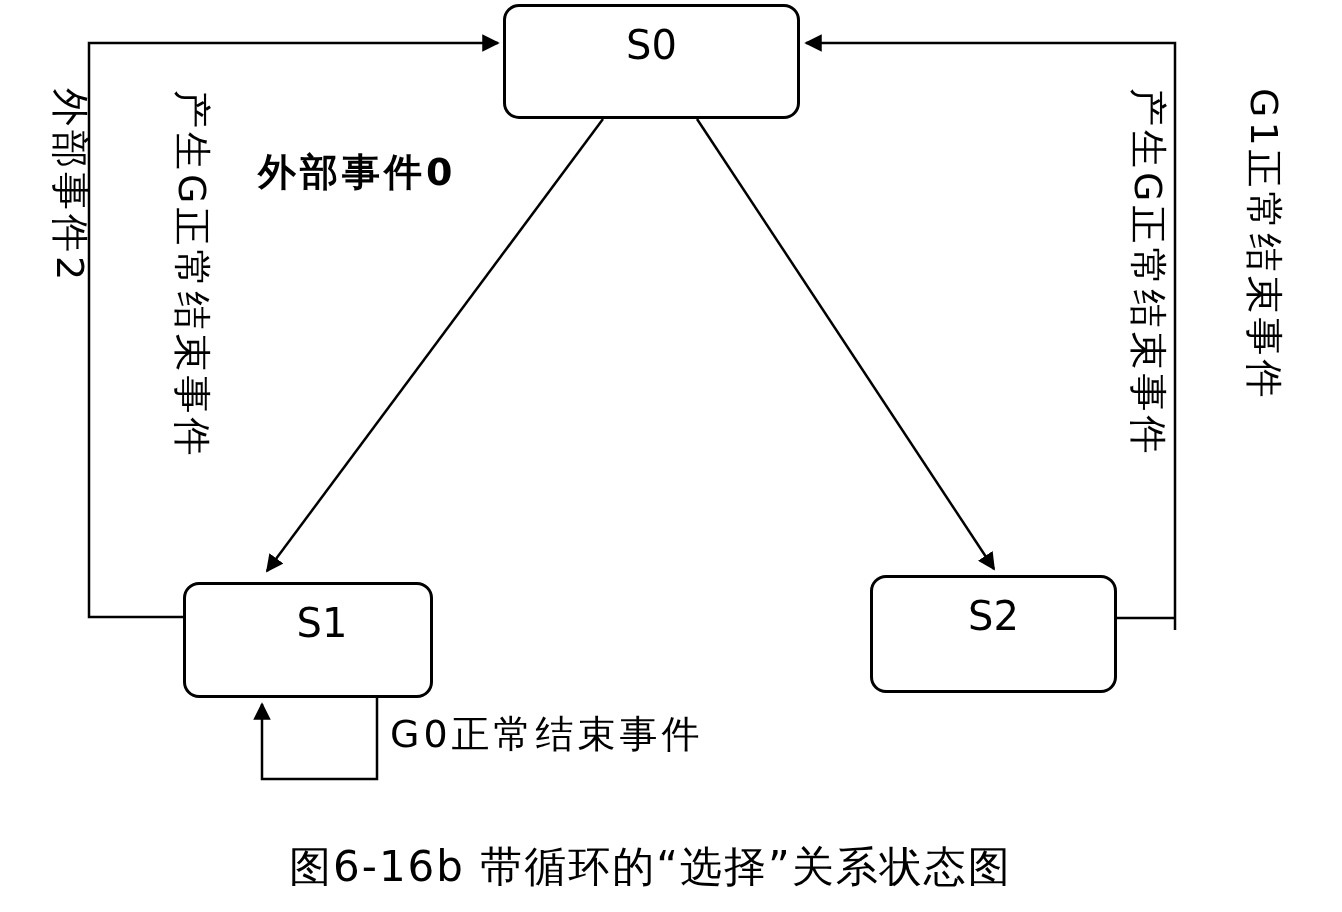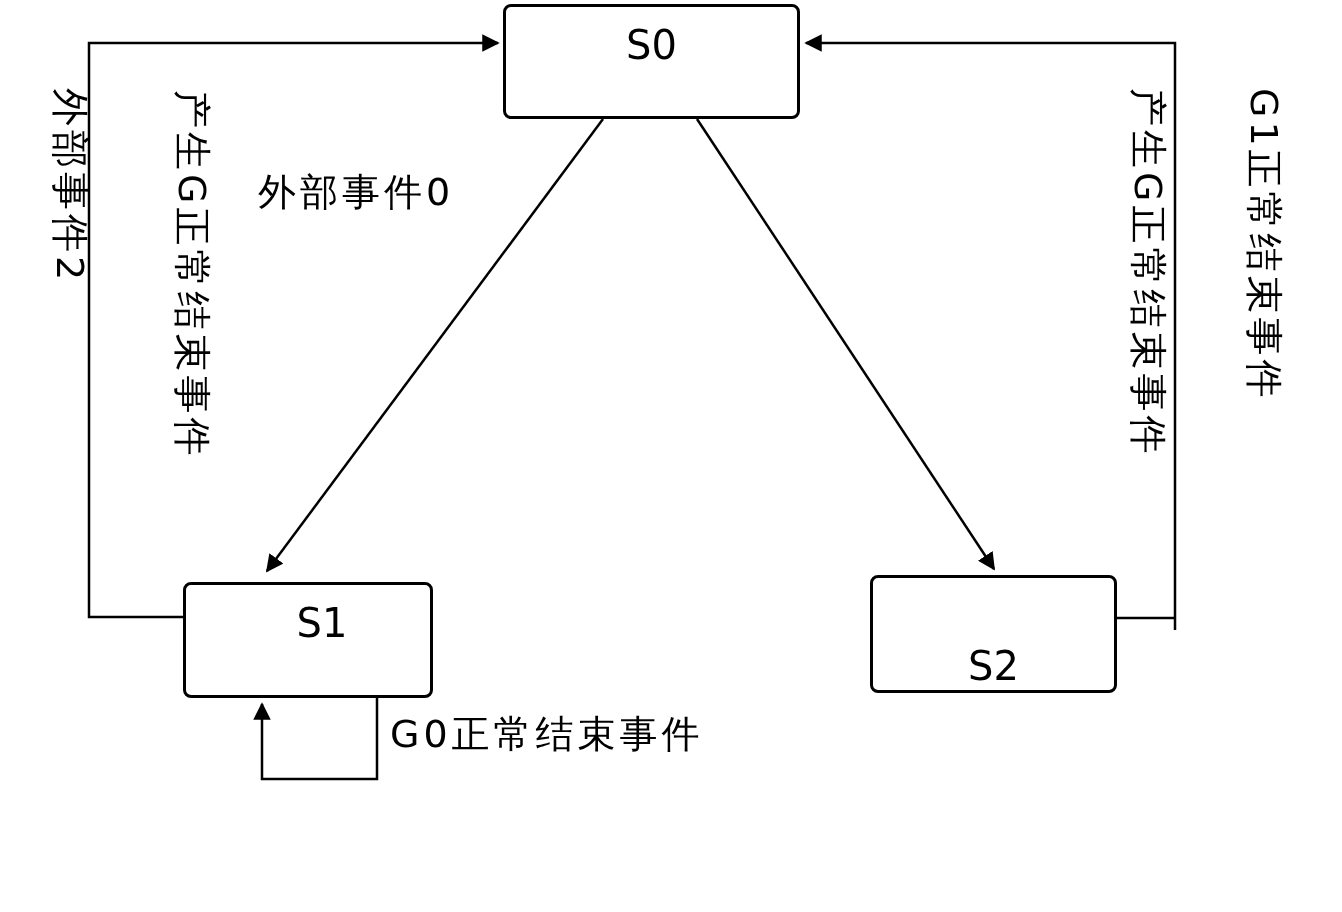--- a/index.html
+++ b/index.html
@@ -21,7 +21,7 @@
   .state-node {
     position: absolute;
     border: 3px solid #000000;
-    border-radius: 8px;
+    border-radius: 16px;
     background: #ffffff;
     display: flex;
     justify-content: center;

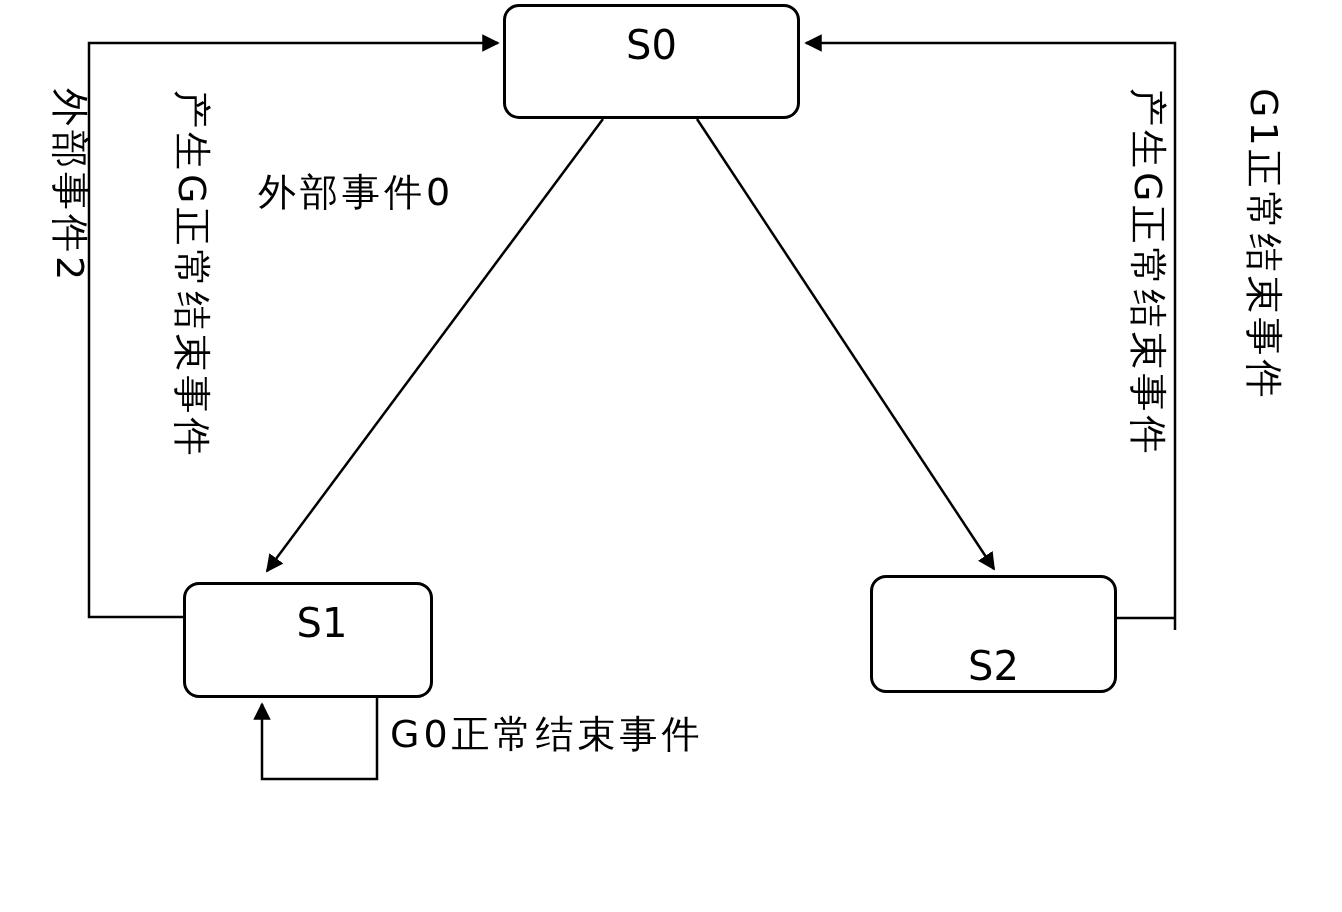--- a/index.html
+++ b/index.html
@@ -49,7 +49,7 @@
   .lbl-produce-l   { left: 168px;  top: 90px; }
   .lbl-produce-r   { left: 1124px; top: 88px; }
   .lbl-g1          { left: 1240px; top: 88px; }
-  .lbl-ext0        { left: 258px;  top: 168px; }
+  .lbl-ext0        { left: 258px;  top: 148px; font-weight: bold; }
   .lbl-ext1        { left: 830px;  top: 162px; }
   .lbl-g0          { left: 390px;  top: 710px; text-align: center; }
   .caption {

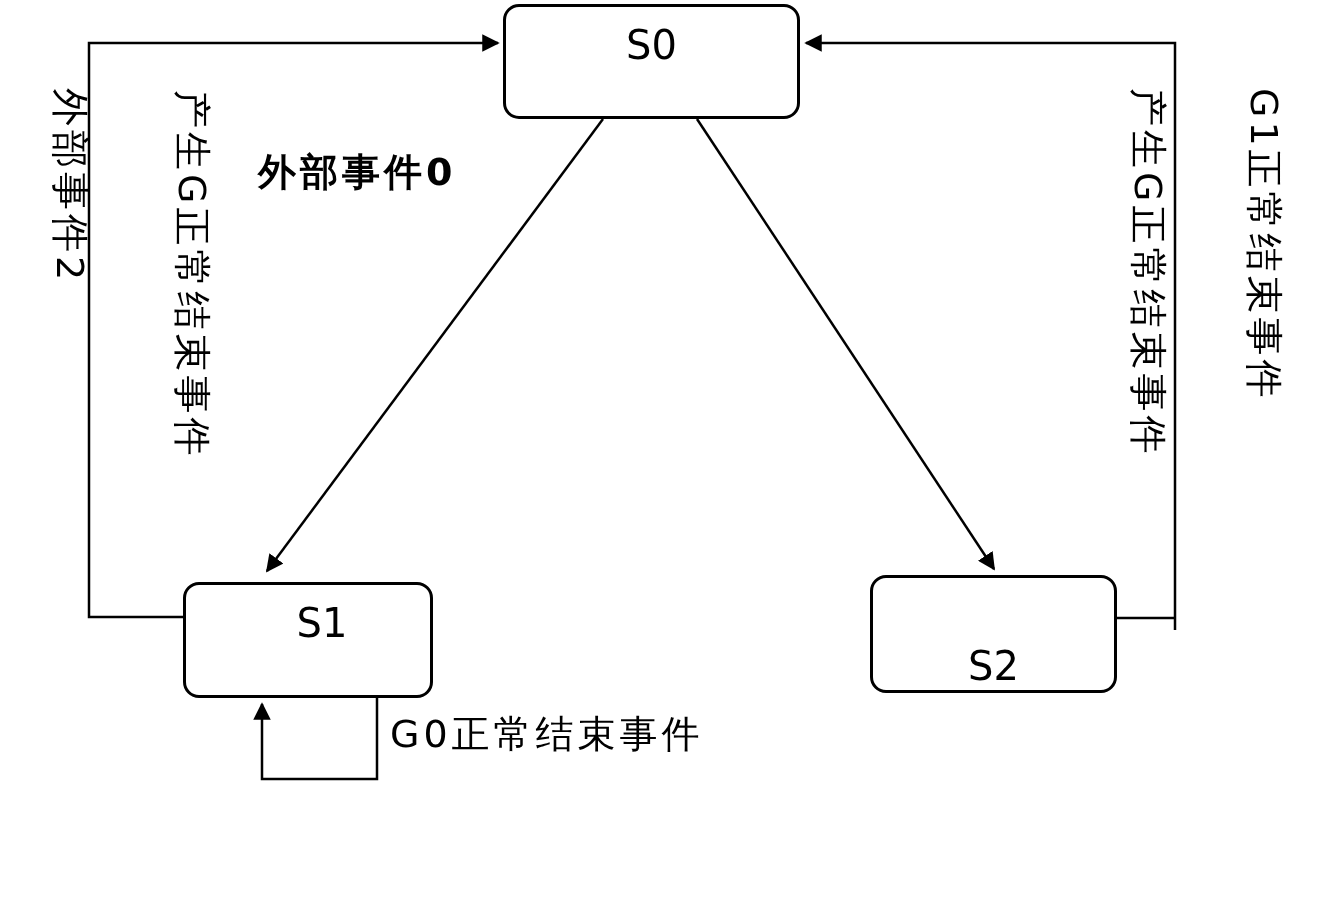--- a/index.html
+++ b/index.html
@@ -32,7 +32,7 @@
   }
   .node-s0 { left: 503px; top: 4px;   width: 297px; height: 115px; }
   .node-s1 { left: 183px; top: 582px; width: 250px; height: 116px; padding-left: 28px; }
-  .node-s2 { left: 870px; top: 575px; width: 247px; height: 118px; align-items: flex-end; }
+  .node-s2 { left: 870px; top: 575px; width: 247px; height: 118px; }
   .edge-label {
     position: absolute;
     font-size: 38px;

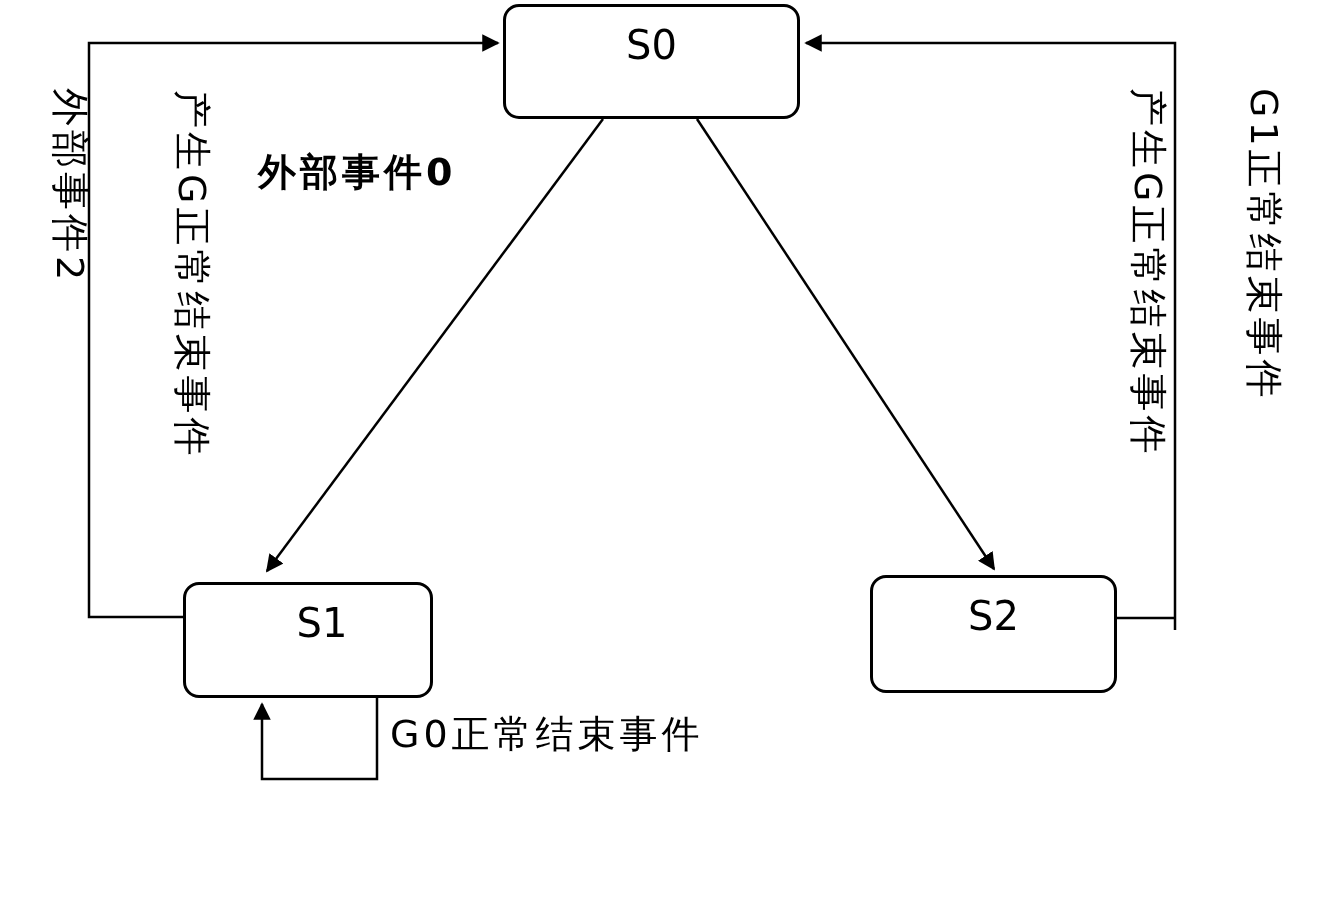--- a/index.html
+++ b/index.html
@@ -111,6 +111,7 @@
 
   <div class="edge-label lbl-g0">G0正常结束事件</div>
 
+  <div class="caption">图6-16b 带循环的“选择”关系状态图</div>
 
 </div>
 

